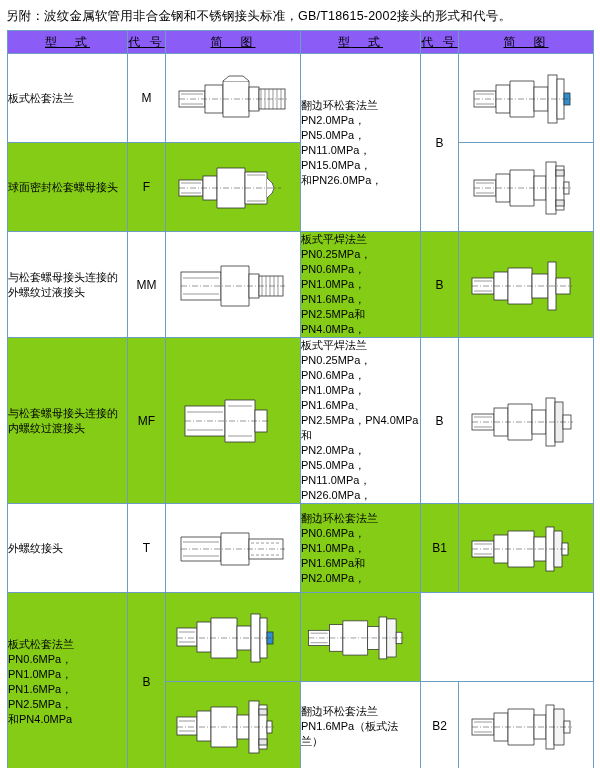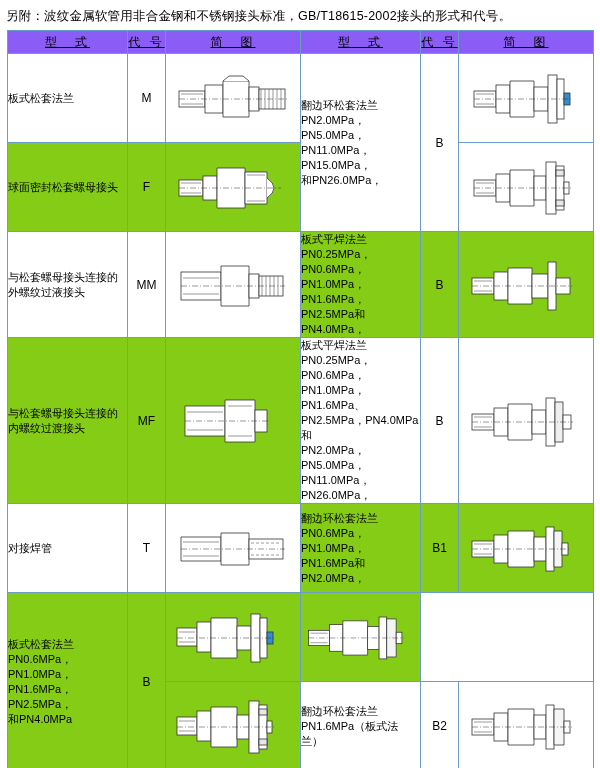--- a/index.html
+++ b/index.html
@@ -318,7 +318,7 @@
       </tr>
 
       <tr>
-        <td class="cell-name white" style="height:88px">对接焊管</td>
+        <td class="cell-name white" style="height:88px">外螺纹接头</td>
         <td class="cell-code white">T</td>
         <td class="cell-fig white">
           <div class="fig-wrap">

